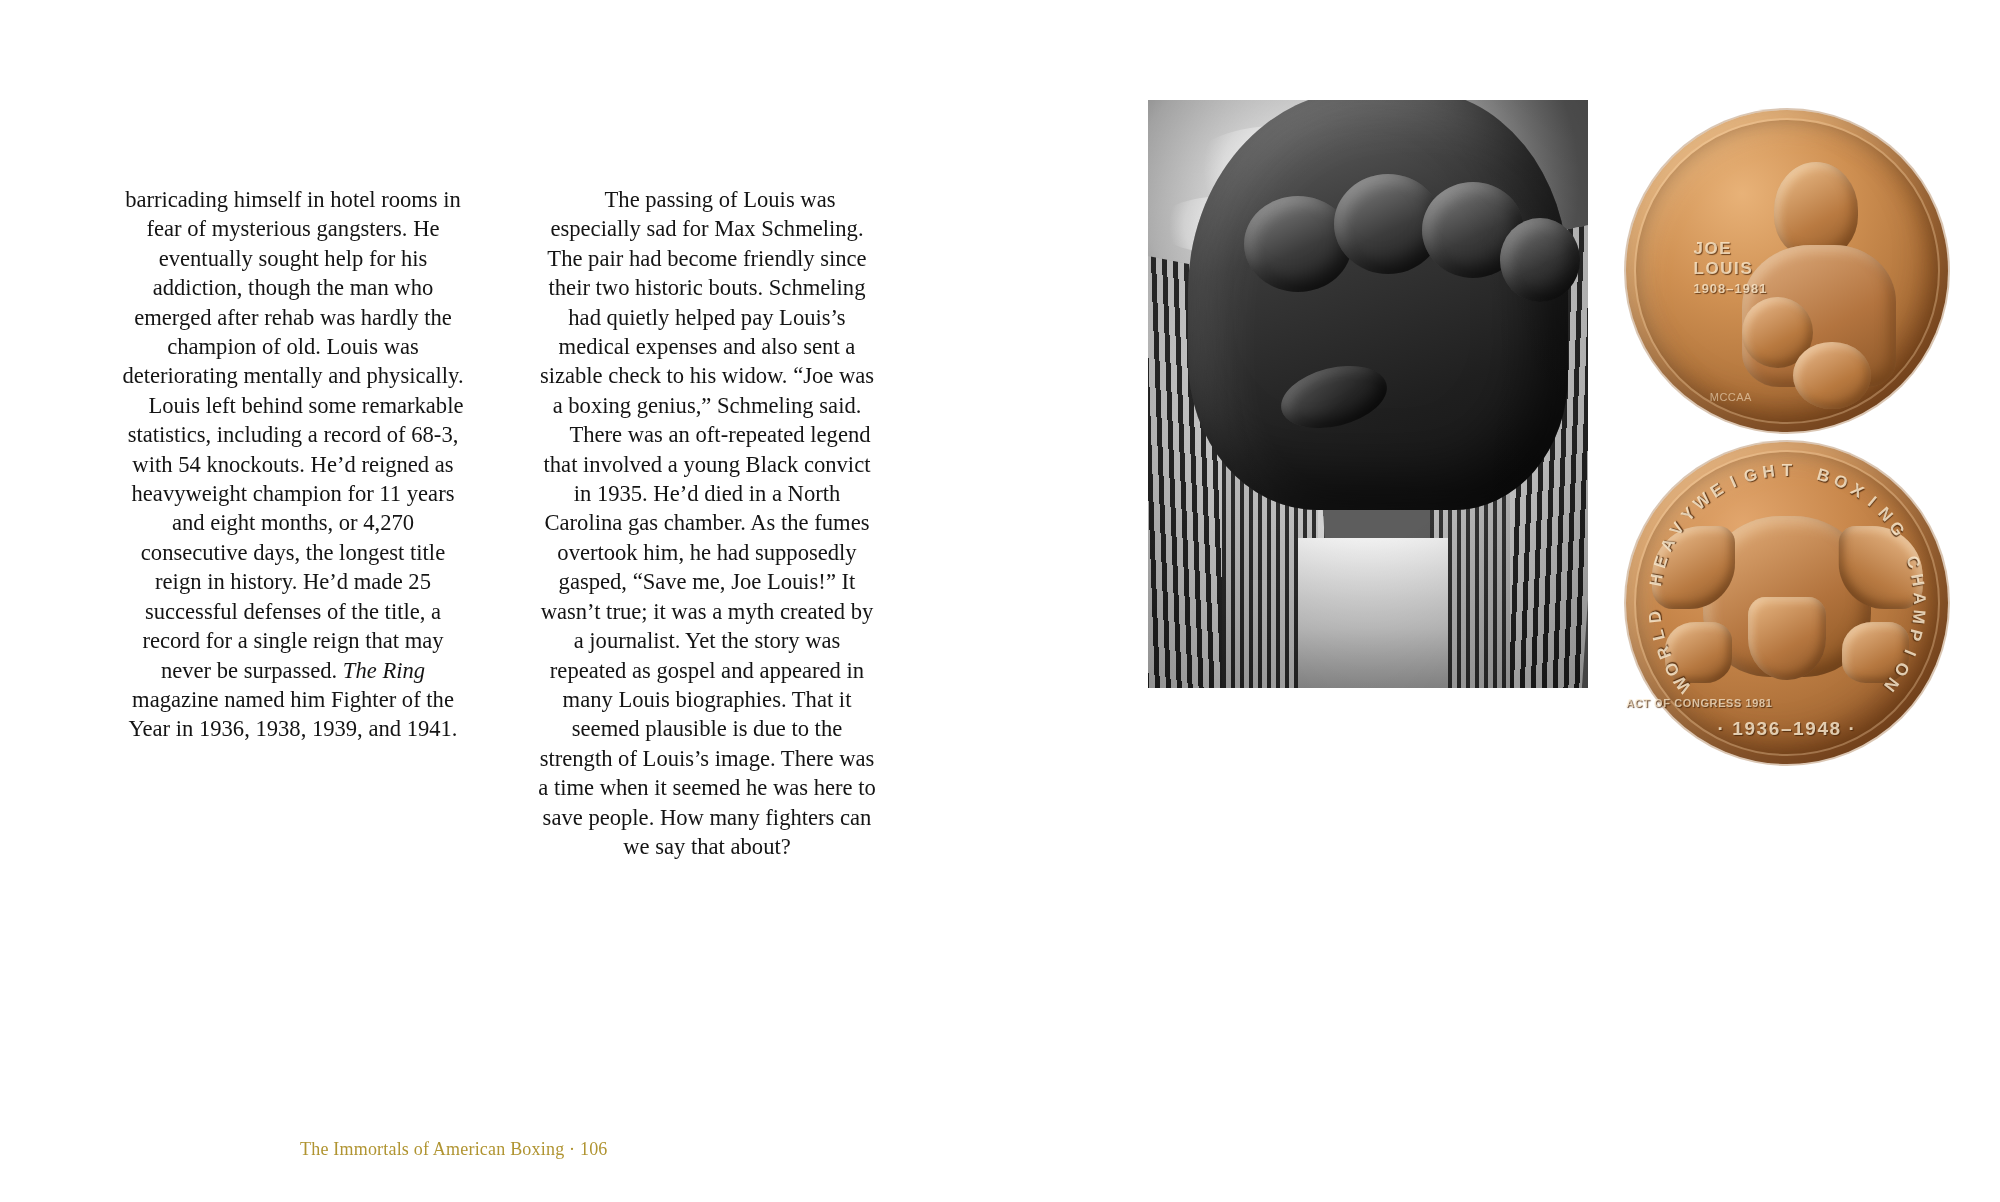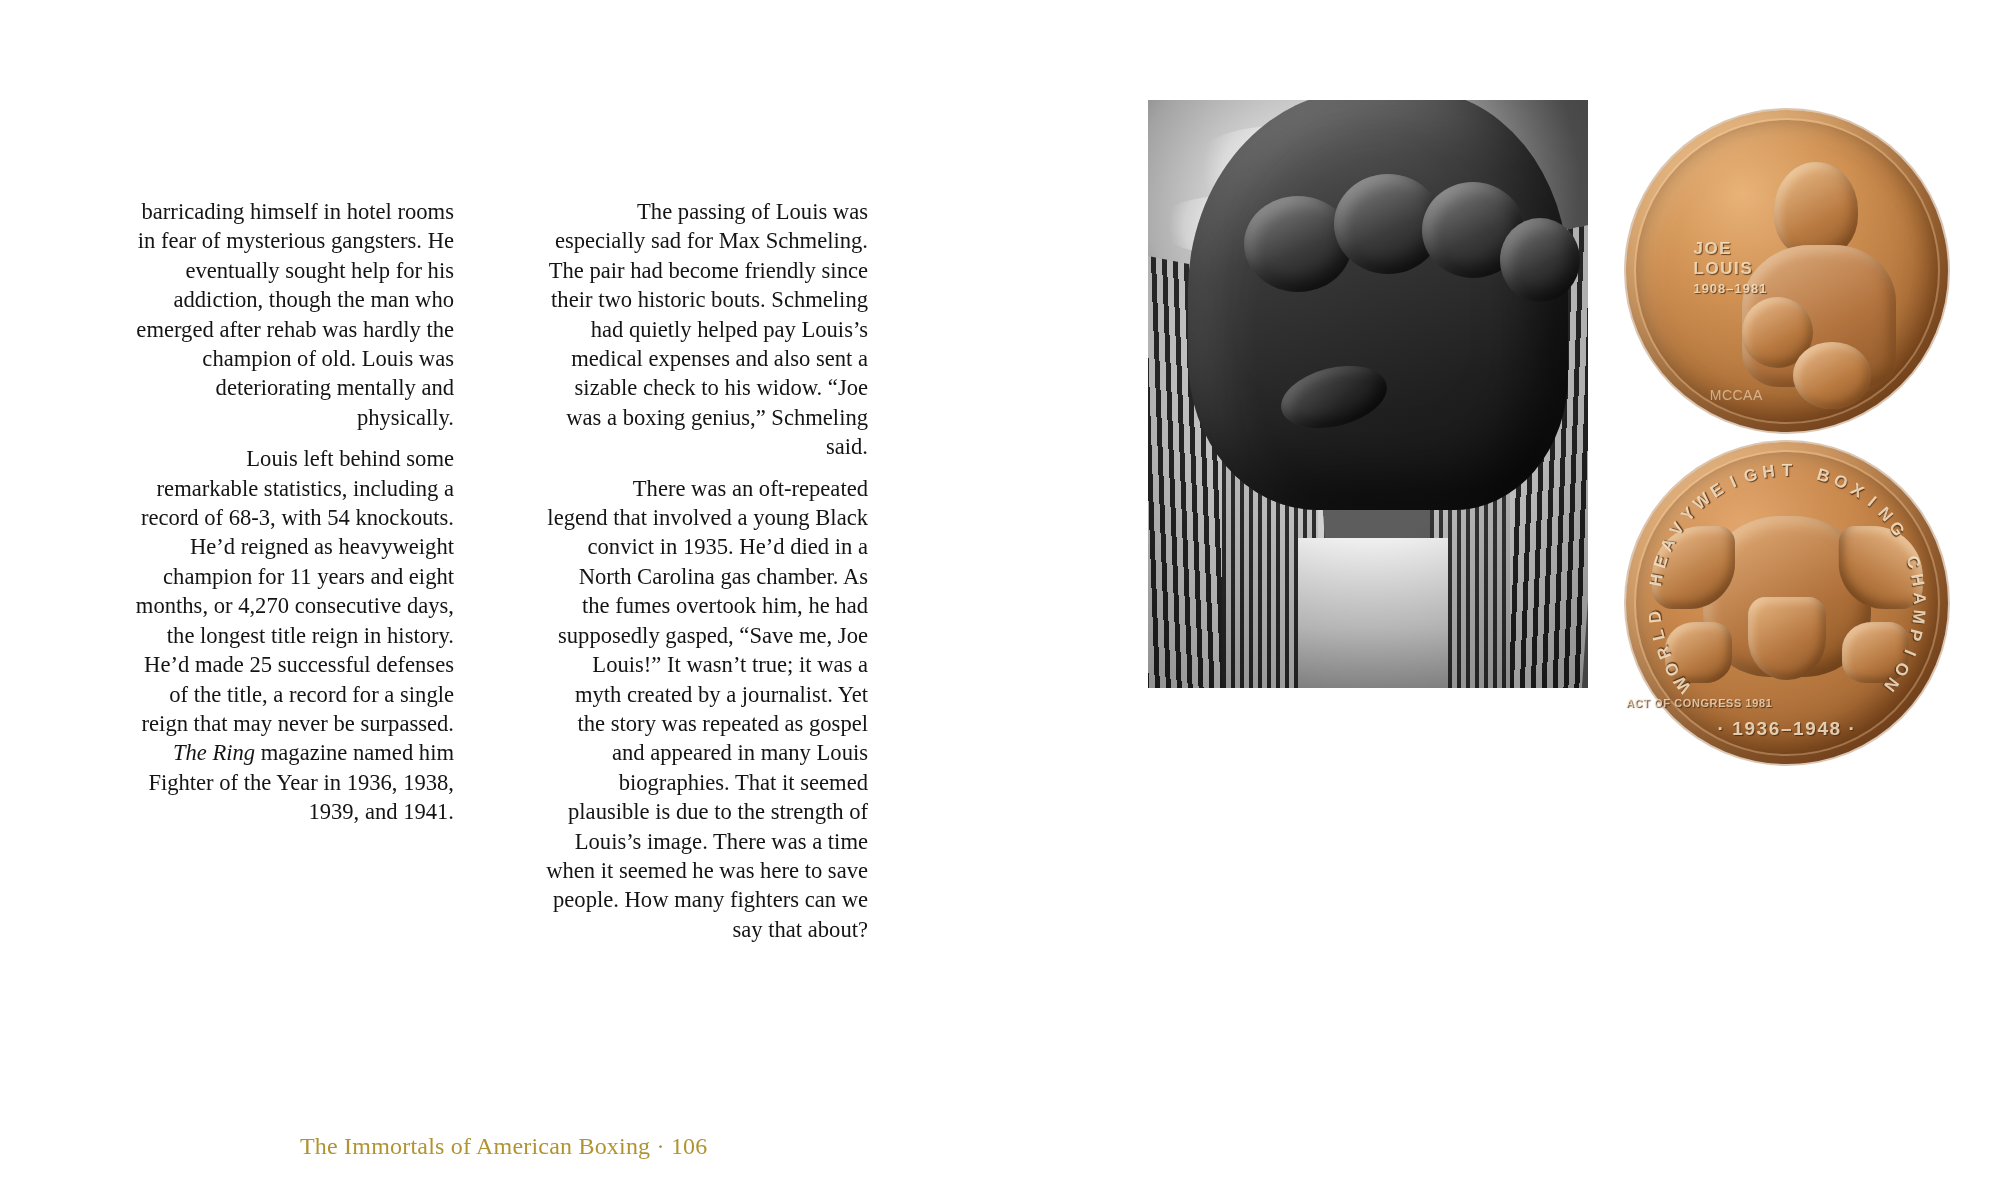--- a/index.html
+++ b/index.html
@@ -14,8 +14,8 @@
   .col-wrap{position:absolute;left:120px;top:185px;width:760px;
             display:flex;gap:68px;align-items:flex-start;}
   .col{width:346px;}
-  .col p{margin:12px;font-size:22.6px;line-height:29.4px;
-         text-align:right;letter-spacing:.0px;}
+  .col p{margin:0;font-size:22.6px;line-height:29.4px;
+         text-align:center;letter-spacing:.0px;}
   .col p.indent{text-indent:26px;}
   .col p i{font-style:italic;}
 

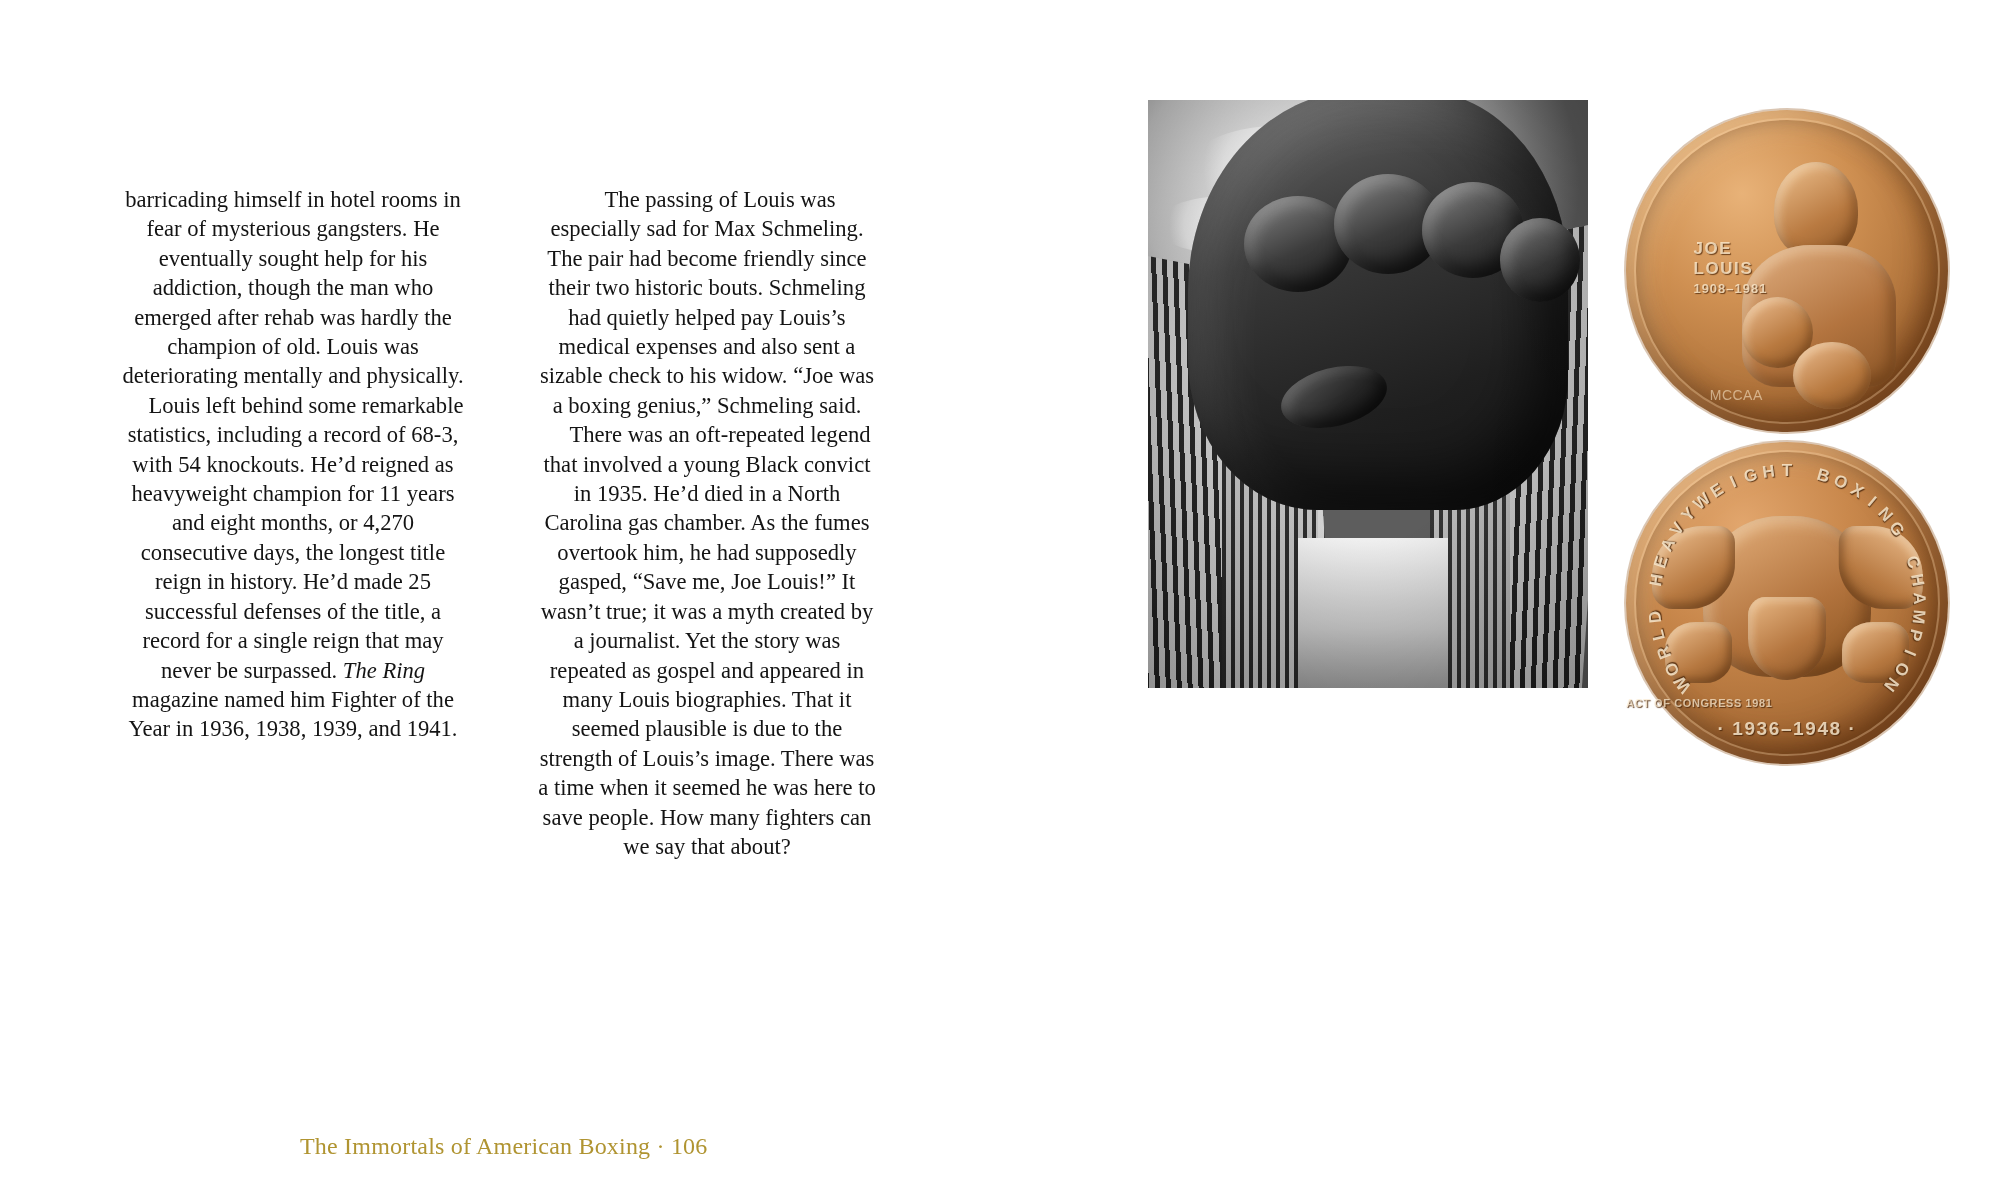--- a/index.html
+++ b/index.html
@@ -106,7 +106,7 @@
      font-size:17px;font-weight:700;letter-spacing:1.6px;line-height:20px;margin-left:32px;}
   .m1-date{font-size:13px;letter-spacing:1px;}
   .m1-sign{position:absolute;left:26%;bottom:9%;
-     font-family:"Liberation Sans",sans-serif;font-size:14px;
+     font-family:"Liberation Sans",sans-serif;font-size:11px;
      color:rgba(255,238,210,.55);letter-spacing:.5px;}
   .m2-eagle{position:absolute;left:24%;top:23%;width:52%;height:50%;
      border-radius:46% 46% 40% 40%;

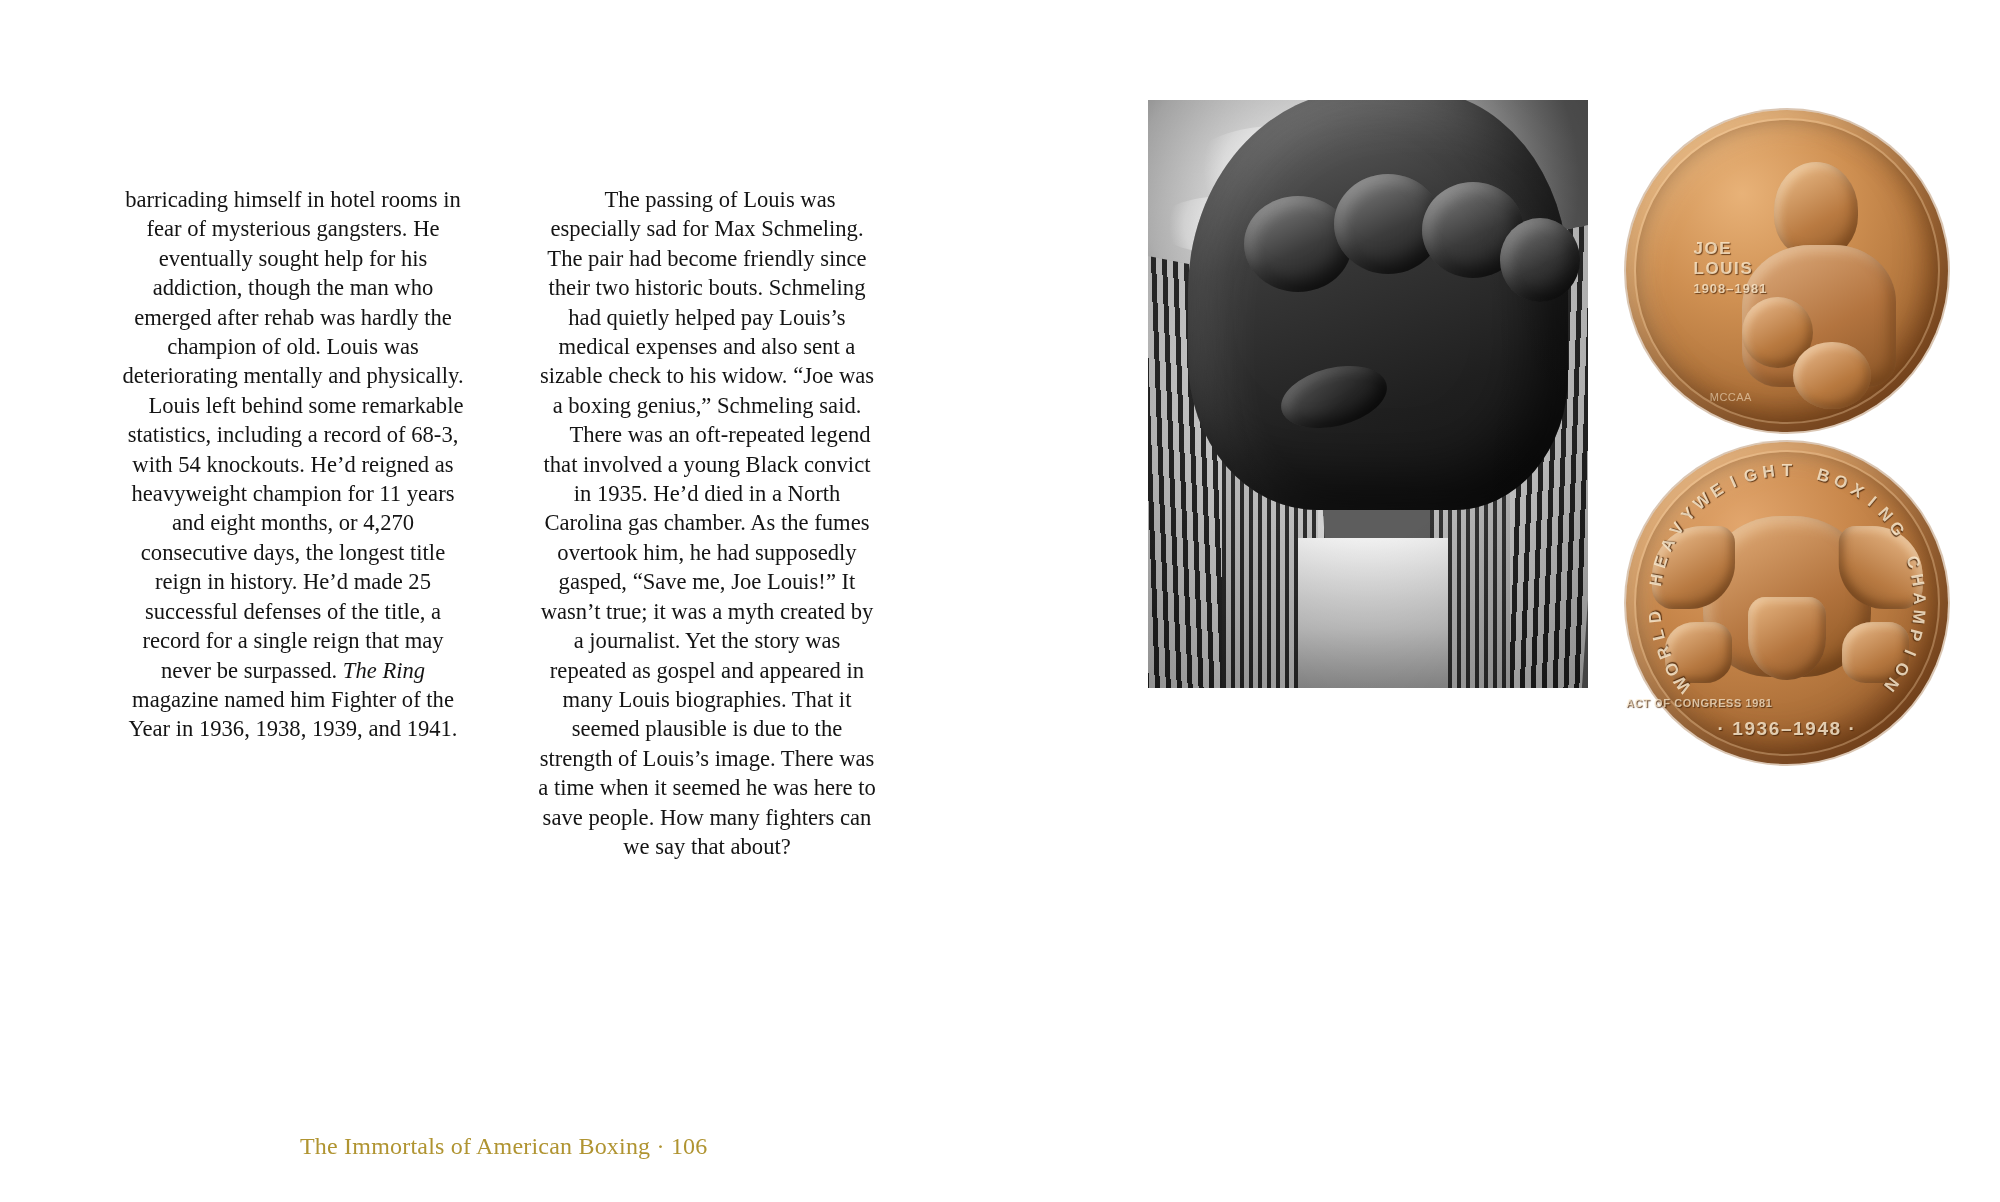--- a/index.html
+++ b/index.html
@@ -138,7 +138,7 @@
      text-shadow:1px 1px 1px rgba(80,42,12,.9);}
 
   
-  .footer{position:absolute;bottom:42px;font-size:24px;color:#b09431;
+  .footer{position:absolute;bottom:42px;font-size:18px;color:#b09431;
      letter-spacing:.2px;}
   .footer-left{left:300px;}
 </style>

